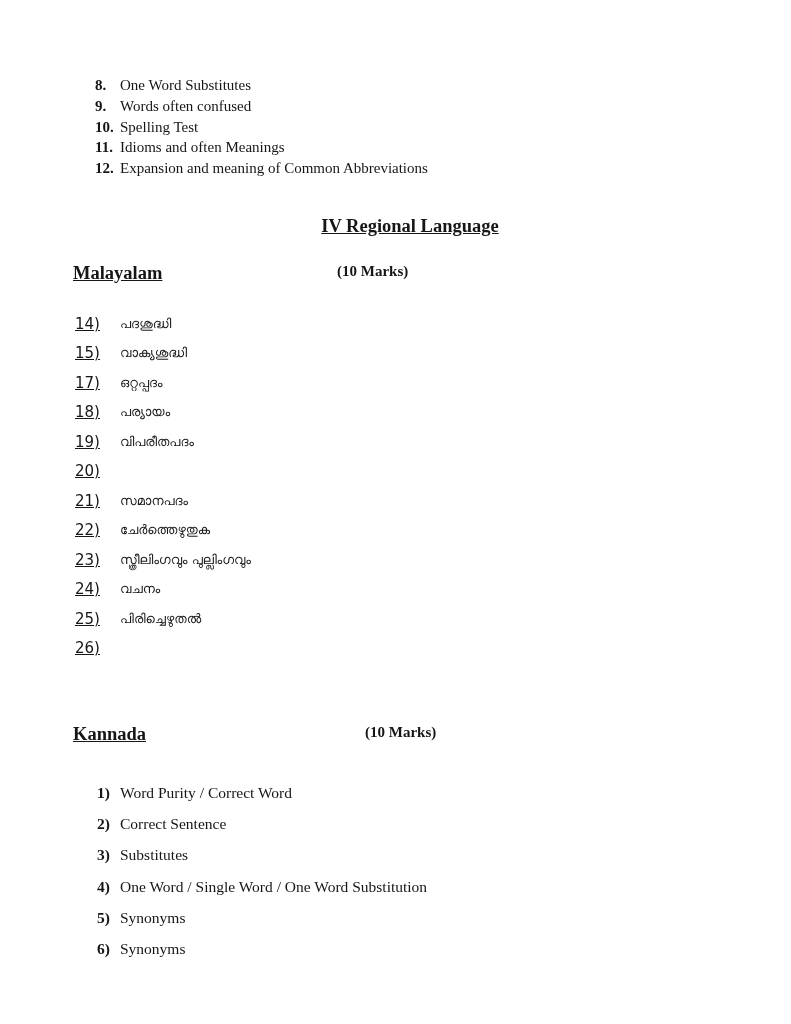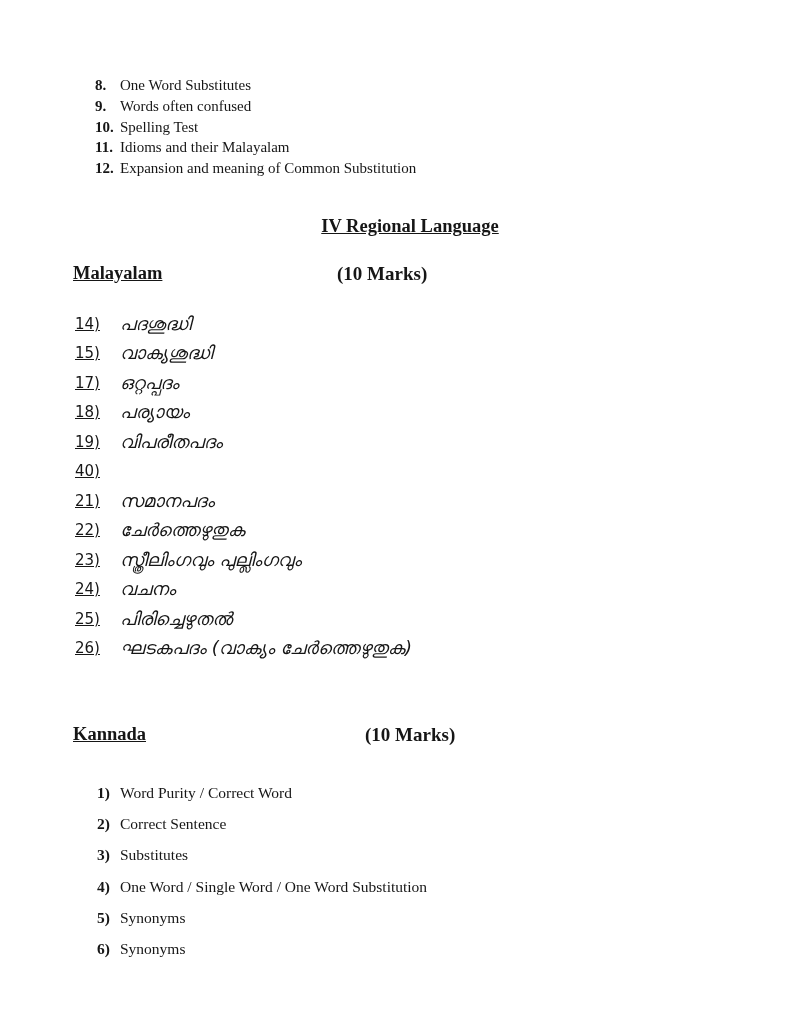--- a/index.html
+++ b/index.html
@@ -137,7 +137,7 @@
     </div>
     <div class="row">
       <span class="num">11.</span>
-      <span class="txt">Idioms and their Malayalam</span>
+      <span class="txt">Idioms and often Meanings</span>
     </div>
     <div class="row">
       <span class="num">12.</span>

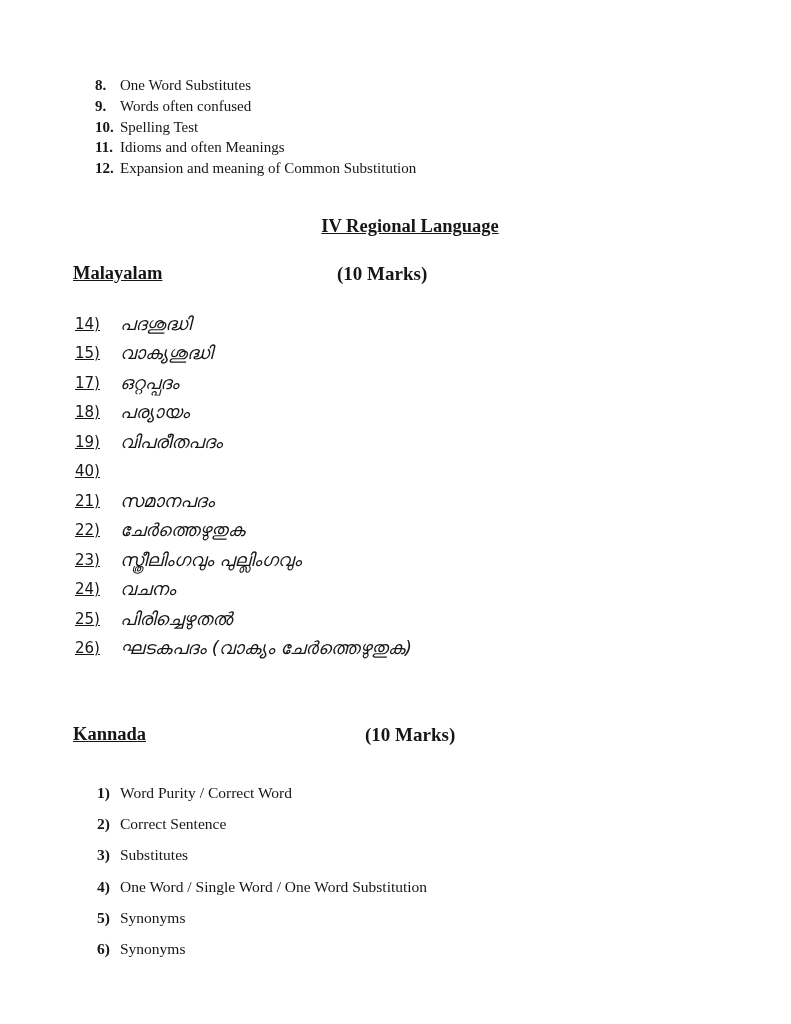--- a/index.html
+++ b/index.html
@@ -141,7 +141,7 @@
     </div>
     <div class="row">
       <span class="num">12.</span>
-      <span class="txt">Expansion and meaning of Common Substitution</span>
+      <span class="txt">Expansion and meaning of Common Abbreviations</span>
     </div>
   </div>
 

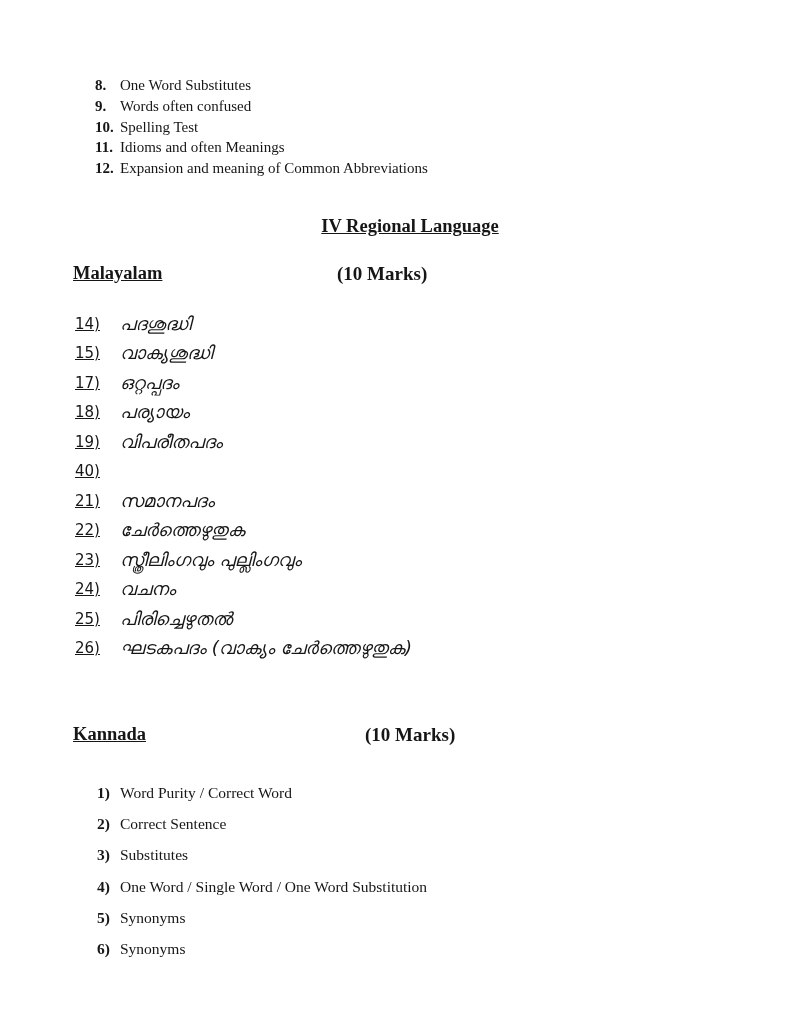--- a/index.html
+++ b/index.html
@@ -66,7 +66,7 @@
   }
   .lang-header .marks {
     position: absolute;
-    font-size: 19px;
+    font-size: 15px;
     font-weight: bold;
     white-space: nowrap;
   }

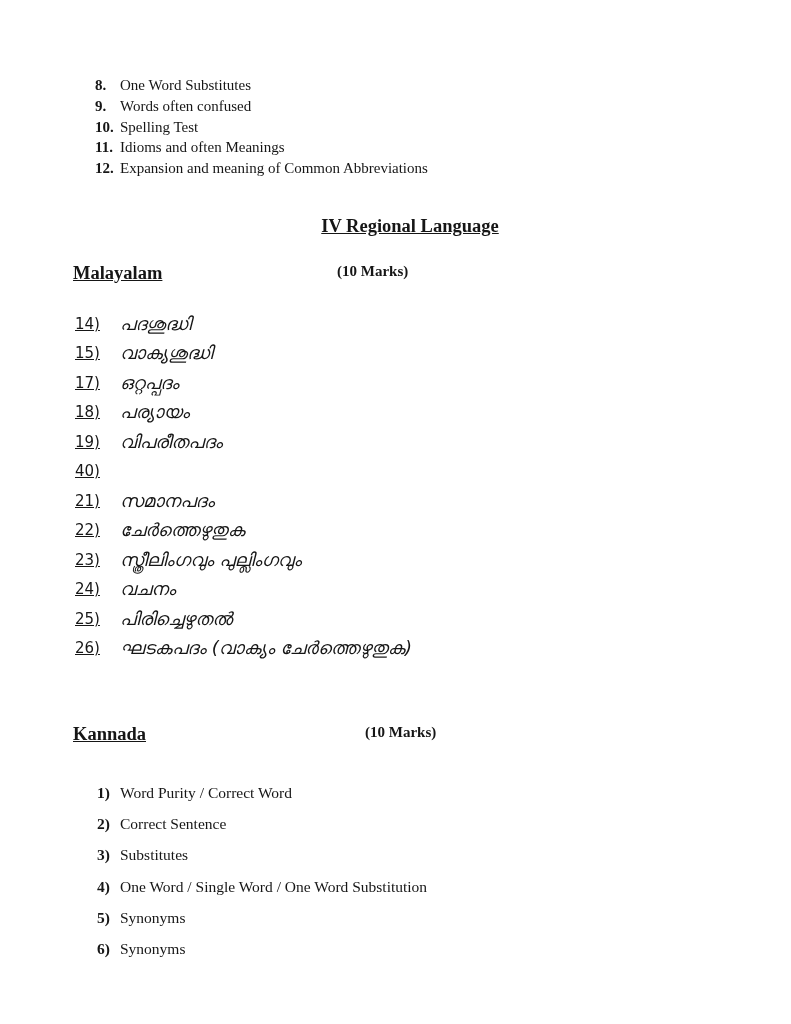--- a/index.html
+++ b/index.html
@@ -95,8 +95,7 @@
   }
   .ml-list .txt {
     font-family: "DejaVu Sans", sans-serif;
-    font-size: 18px;
-    font-style: italic;
+    font-size: 13px;
   }
 
   

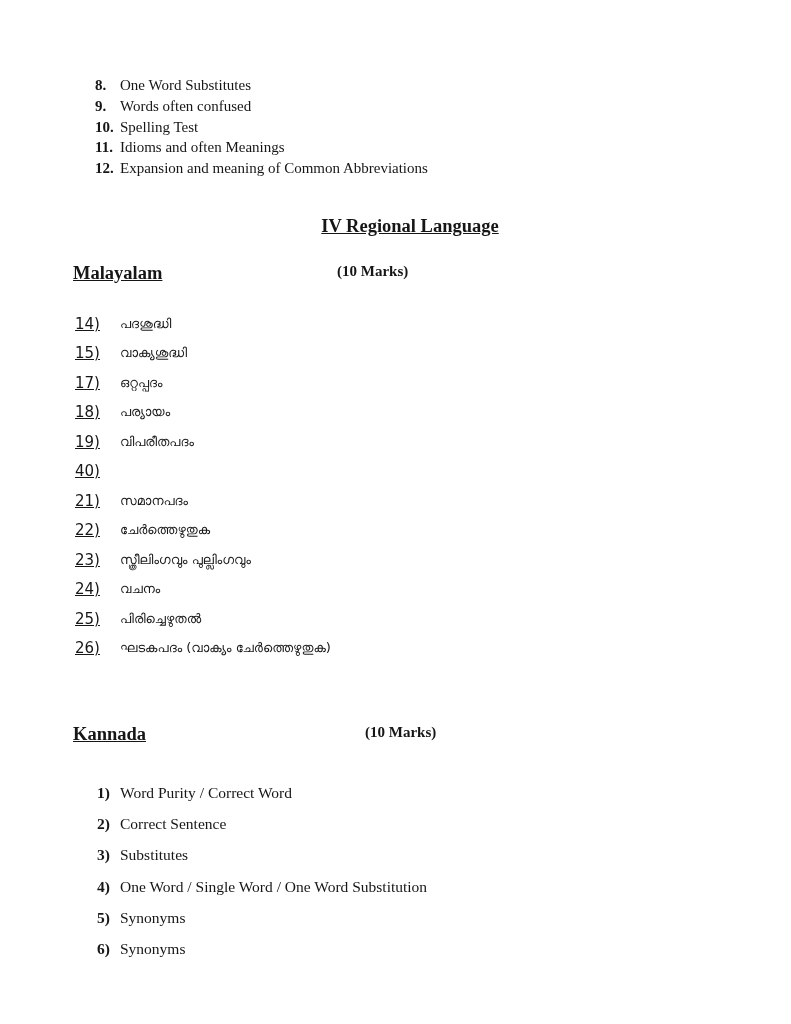--- a/index.html
+++ b/index.html
@@ -175,7 +175,7 @@
       <span class="txt">വിപരീതപദം</span>
     </div>
     <div class="row">
-      <span class="num">40)</span>
+      <span class="num">20)</span>
     </div>
     <div class="row">
       <span class="num">21)</span>

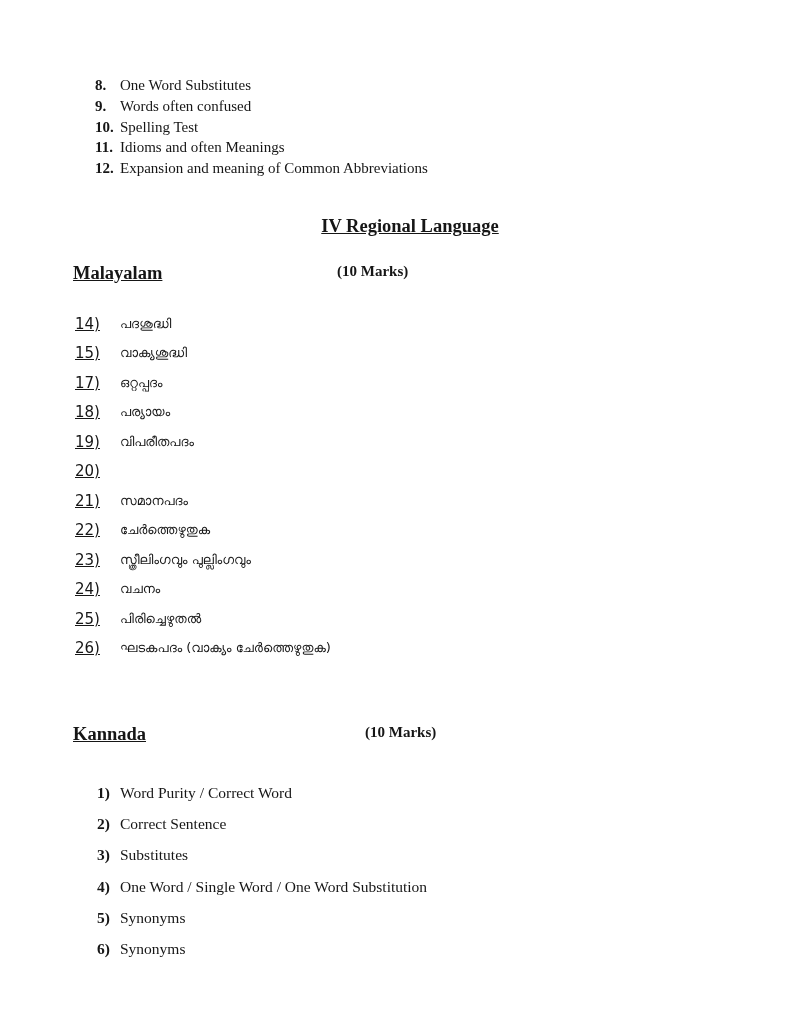--- a/index.html
+++ b/index.html
@@ -199,7 +199,6 @@
     </div>
     <div class="row">
       <span class="num">26)</span>
-      <span class="txt">ഘടകപദം (വാക്യം ചേർത്തെഴുതുക)</span>
     </div>
   </div>
 

